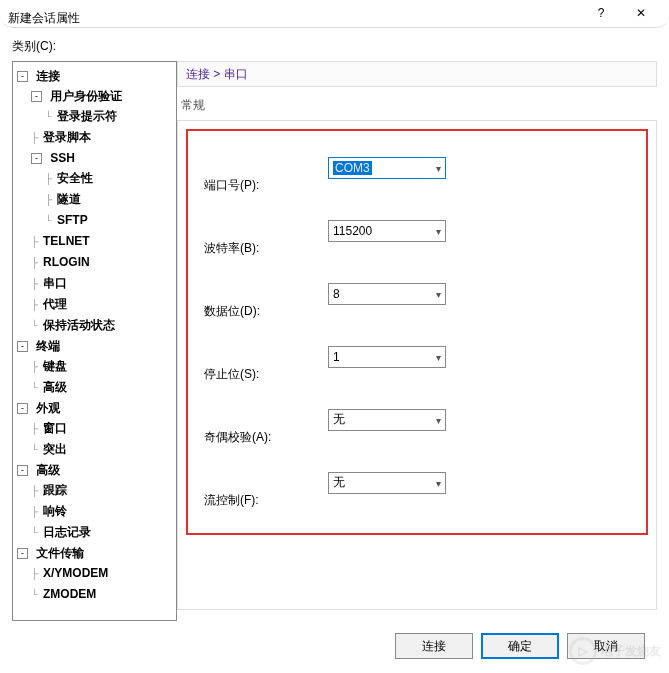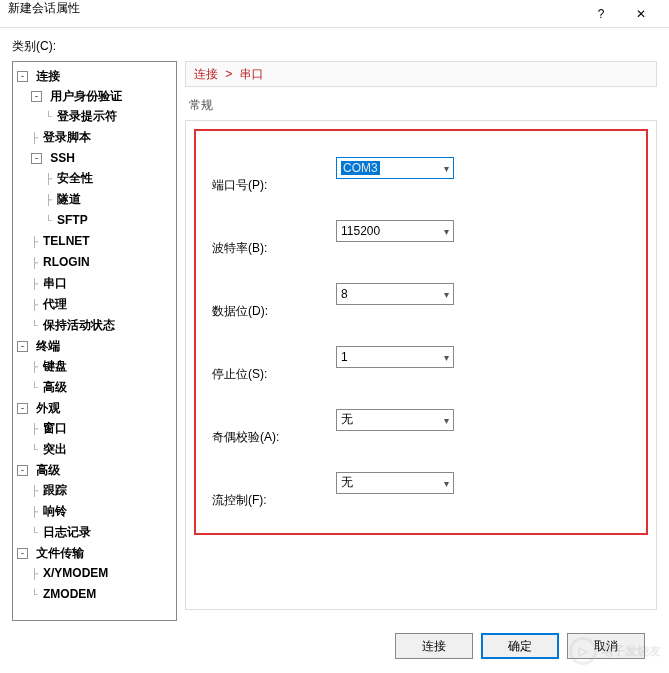--- a/index.html
+++ b/index.html
@@ -4,7 +4,7 @@
   <style>
     * { box-sizing: border-box; margin: 0; padding: 0; font-family: "Microsoft YaHei", "Segoe UI", sans-serif; font-size: 12px; }
     body { background: #fff; width: 669px; height: 673px; overflow: hidden; }
-    .titlebar { height: 28px; display: flex; align-items: flex-start; padding: 0 8px; border-bottom: 1px solid #ddd; }
+    .titlebar { height: 28px; display: flex; align-items: flex-end; padding: 0 8px; border-bottom: 1px solid #ddd; border-radius: 13px; }
     .titlebar-title { flex: 1; }
     .titlebar-btn { width: 40px; height: 28px; display: flex; align-items: center; justify-content: center; font-size: 14px; }
     .content { padding: 10px 12px 0 12px; }

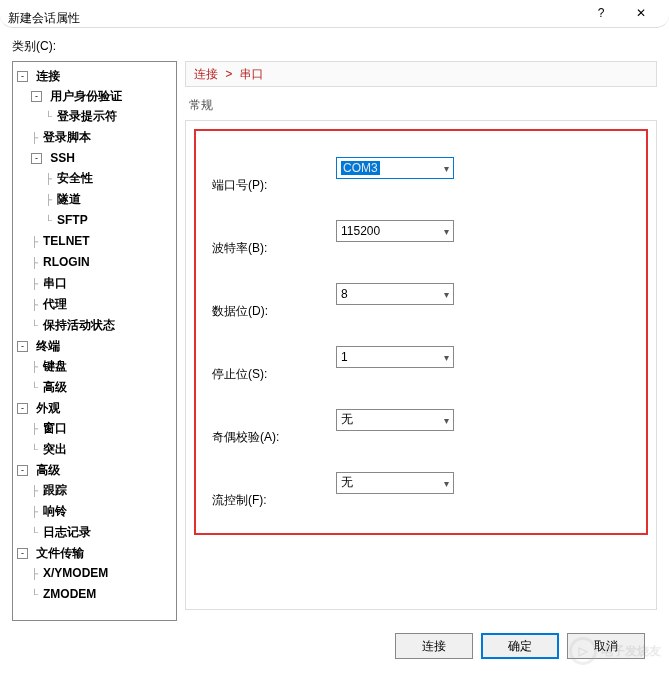--- a/index.html
+++ b/index.html
@@ -9,7 +9,7 @@
     .titlebar-btn { width: 40px; height: 28px; display: flex; align-items: center; justify-content: center; font-size: 14px; }
     .content { padding: 10px 12px 0 12px; }
     .category-label { margin-bottom: 6px; }
-    .main-area { display: flex; gap: 8px; }
+    .main-area { display: flex; gap: 0; }
     .tree-panel { width: 165px; height: 560px; border: 1px solid #888; overflow: auto; padding: 4px 2px; }
     .tree ul { list-style: none; padding-left: 14px; }
     .tree > ul { padding-left: 2px; }

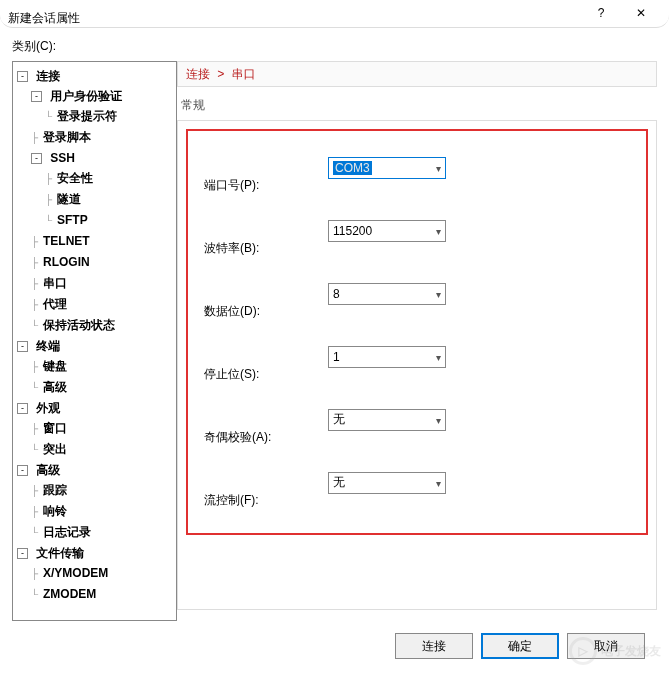--- a/index.html
+++ b/index.html
@@ -19,7 +19,7 @@
     .tree-label { cursor: pointer; padding: 0 2px; font-weight: bold; }
     .tree-label.bold { font-weight: bold; }
     .right-panel { flex: 1; }
-    .breadcrumb { height: 26px; border: 1px solid #ddd; background: #fafafa; padding: 4px 8px; color: #b91c1c; margin-bottom: 10px; font-family: Liberation Mono, monospace; }
+    .breadcrumb { height: 26px; border: 1px solid #ddd; background: #fafafa; padding: 4px 8px; color: #4c1d95; margin-bottom: 10px; }
     .group-label { color: #555; margin-bottom: 6px; padding-left: 4px; }
     .group-box { border: 1px solid #ddd; height: 490px; padding: 12px 10px; position: relative; }
     .red-box { border: 2px solid #e03030; padding: 10px 10px 14px 10px; margin: -4px -2px 0 -2px; }

